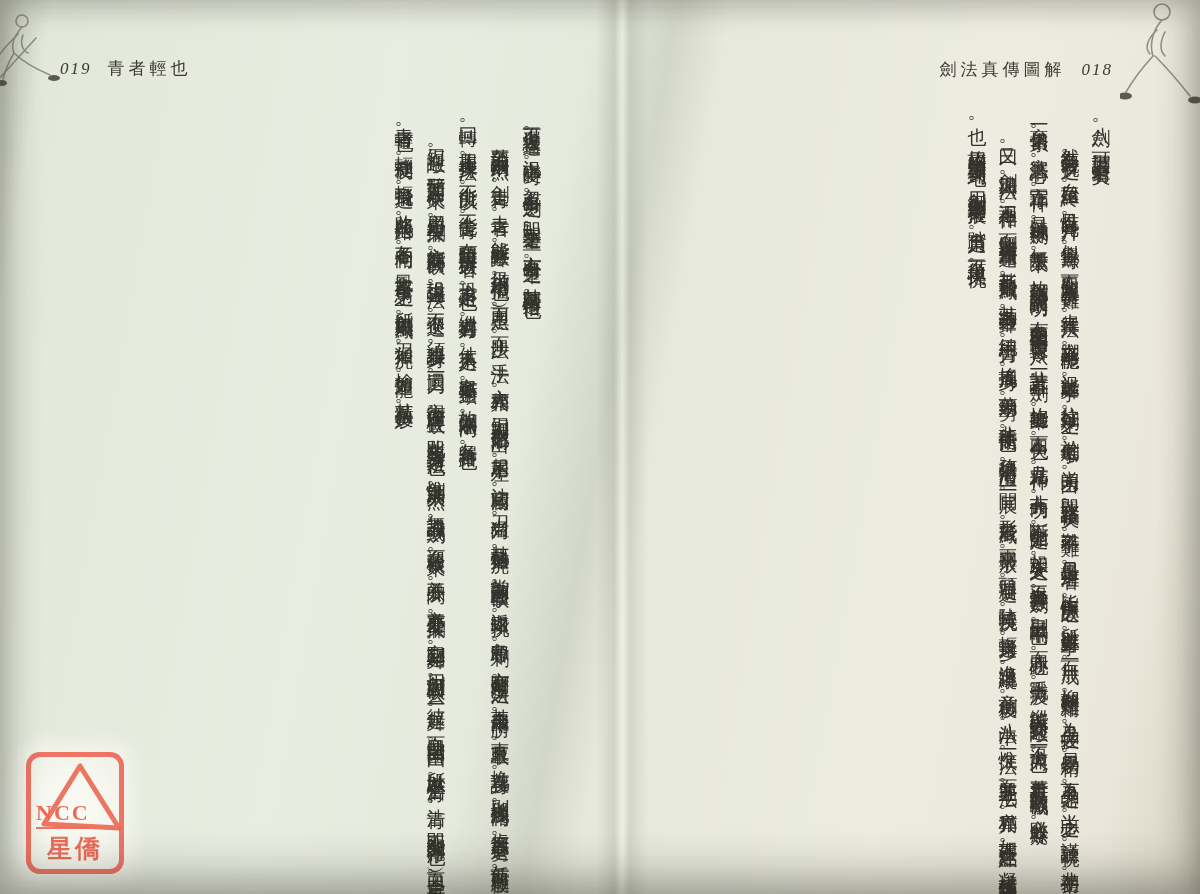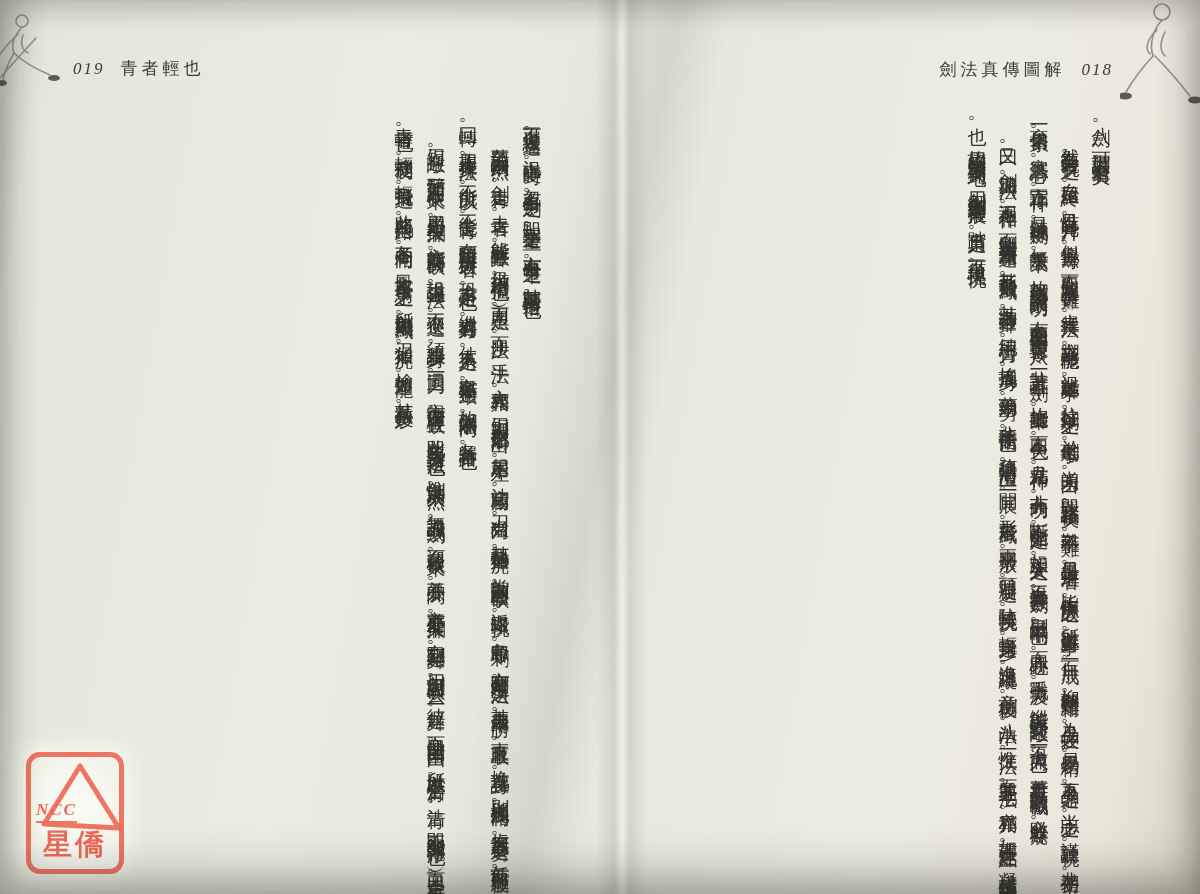--- a/index.html
+++ b/index.html
@@ -39,7 +39,7 @@
     display:flex; align-items:baseline; gap:16px; white-space:nowrap; }
   .header .htitle  { letter-spacing:4px; }
   .header .pagenum { font-style:italic; letter-spacing:2px; }
-  .header-left  { left:73px; top:57px; }
+  .header-left  { left:60px; top:57px; }
   .header-right { top:46px; right:87px;margin-top:12px; }
 
   

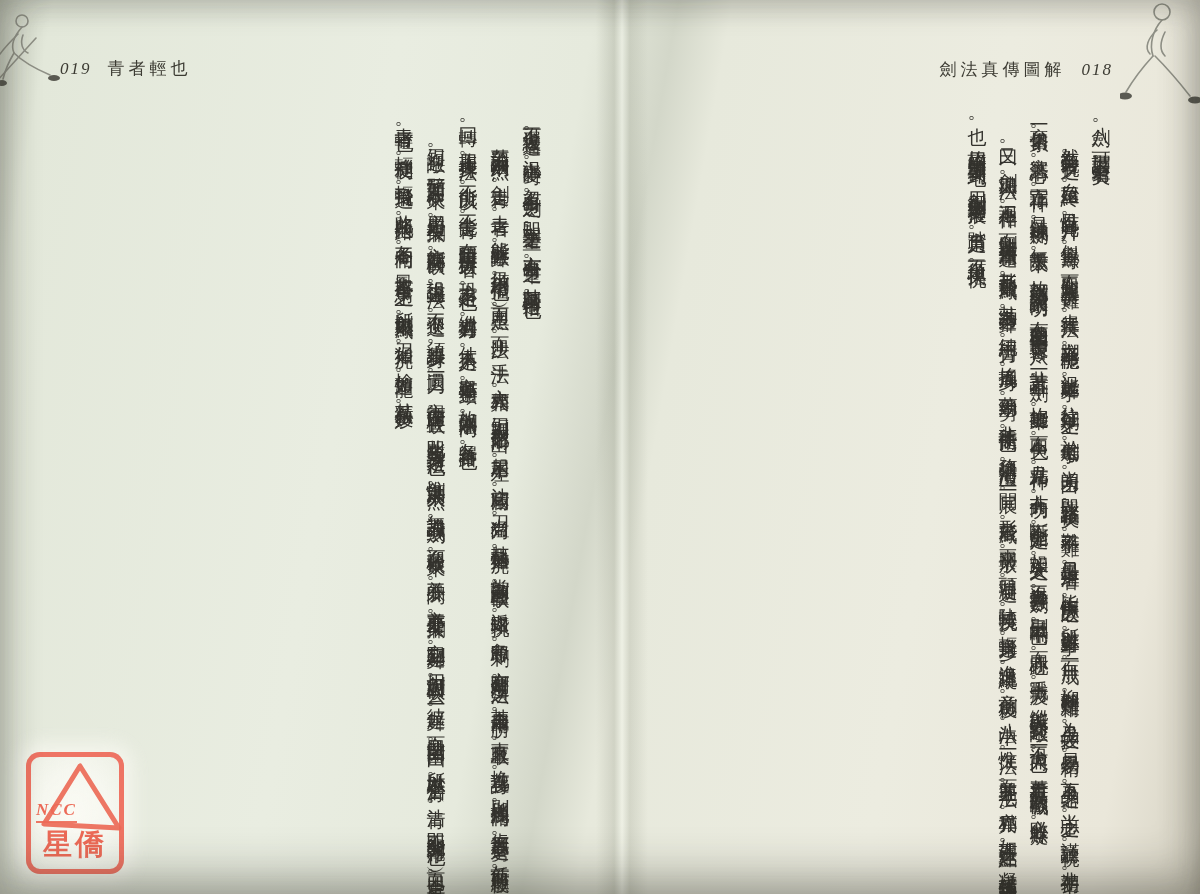--- a/index.html
+++ b/index.html
@@ -61,7 +61,7 @@
   }
   .stamp svg { position:absolute; left:0; top:1px; }
   .stamp-ncc { position:absolute; left:5px; top:43px;
-    font-style:italic; font-weight:bold; font-size:17px; letter-spacing:2px;
+    font-weight:bold; font-size:22px; letter-spacing:2px;
     border-bottom:2.5px solid rgba(236,106,87,0.9); padding-bottom:1px; }
   .stamp-cjk { position:absolute; bottom:4px; width:100%; text-align:center;
     font-weight:bold; font-size:29px; letter-spacing:3px; }

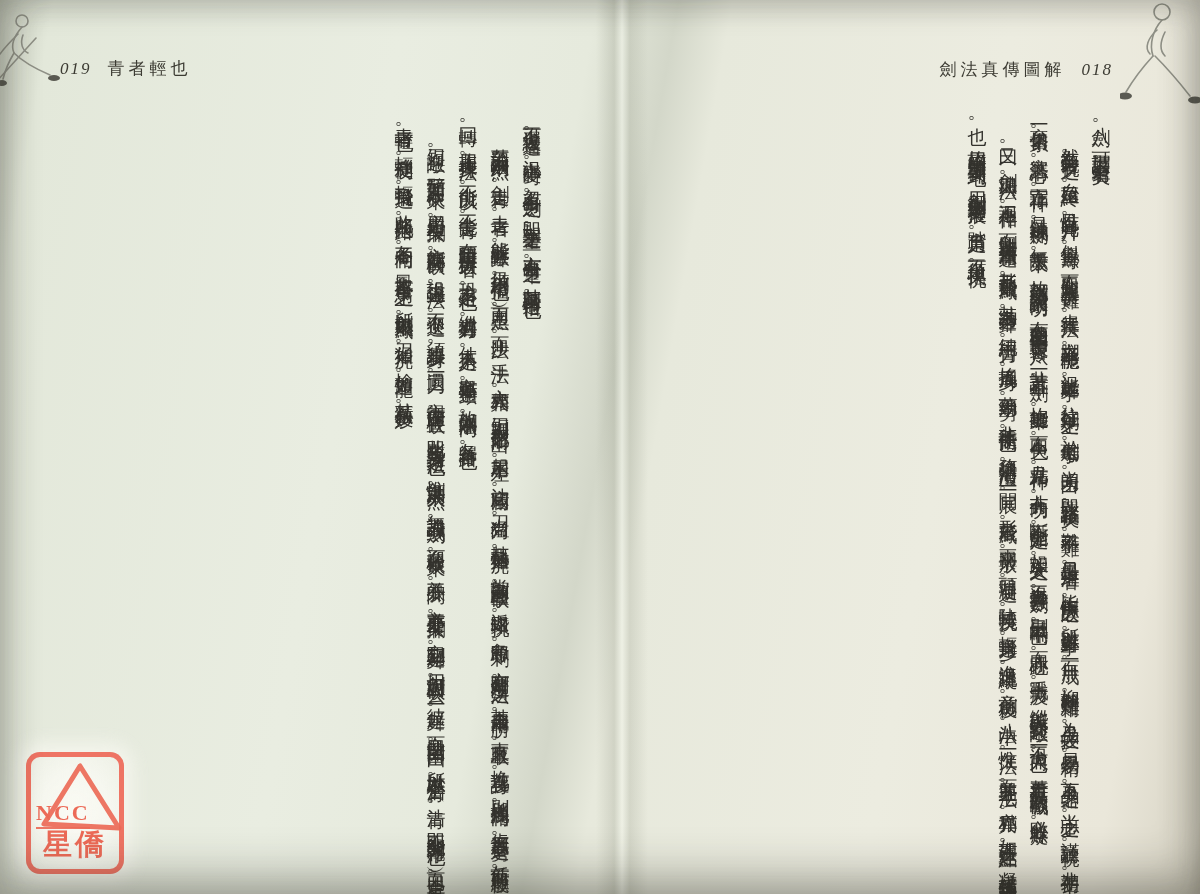--- a/index.html
+++ b/index.html
@@ -64,7 +64,7 @@
     font-weight:bold; font-size:22px; letter-spacing:2px;
     border-bottom:2.5px solid rgba(236,106,87,0.9); padding-bottom:1px; }
   .stamp-cjk { position:absolute; bottom:4px; width:100%; text-align:center;
-    font-weight:bold; font-size:29px; letter-spacing:3px; }
+    font-weight:bold; font-size:25px; letter-spacing:3px; }
 </style>
 </head>
 <body>

